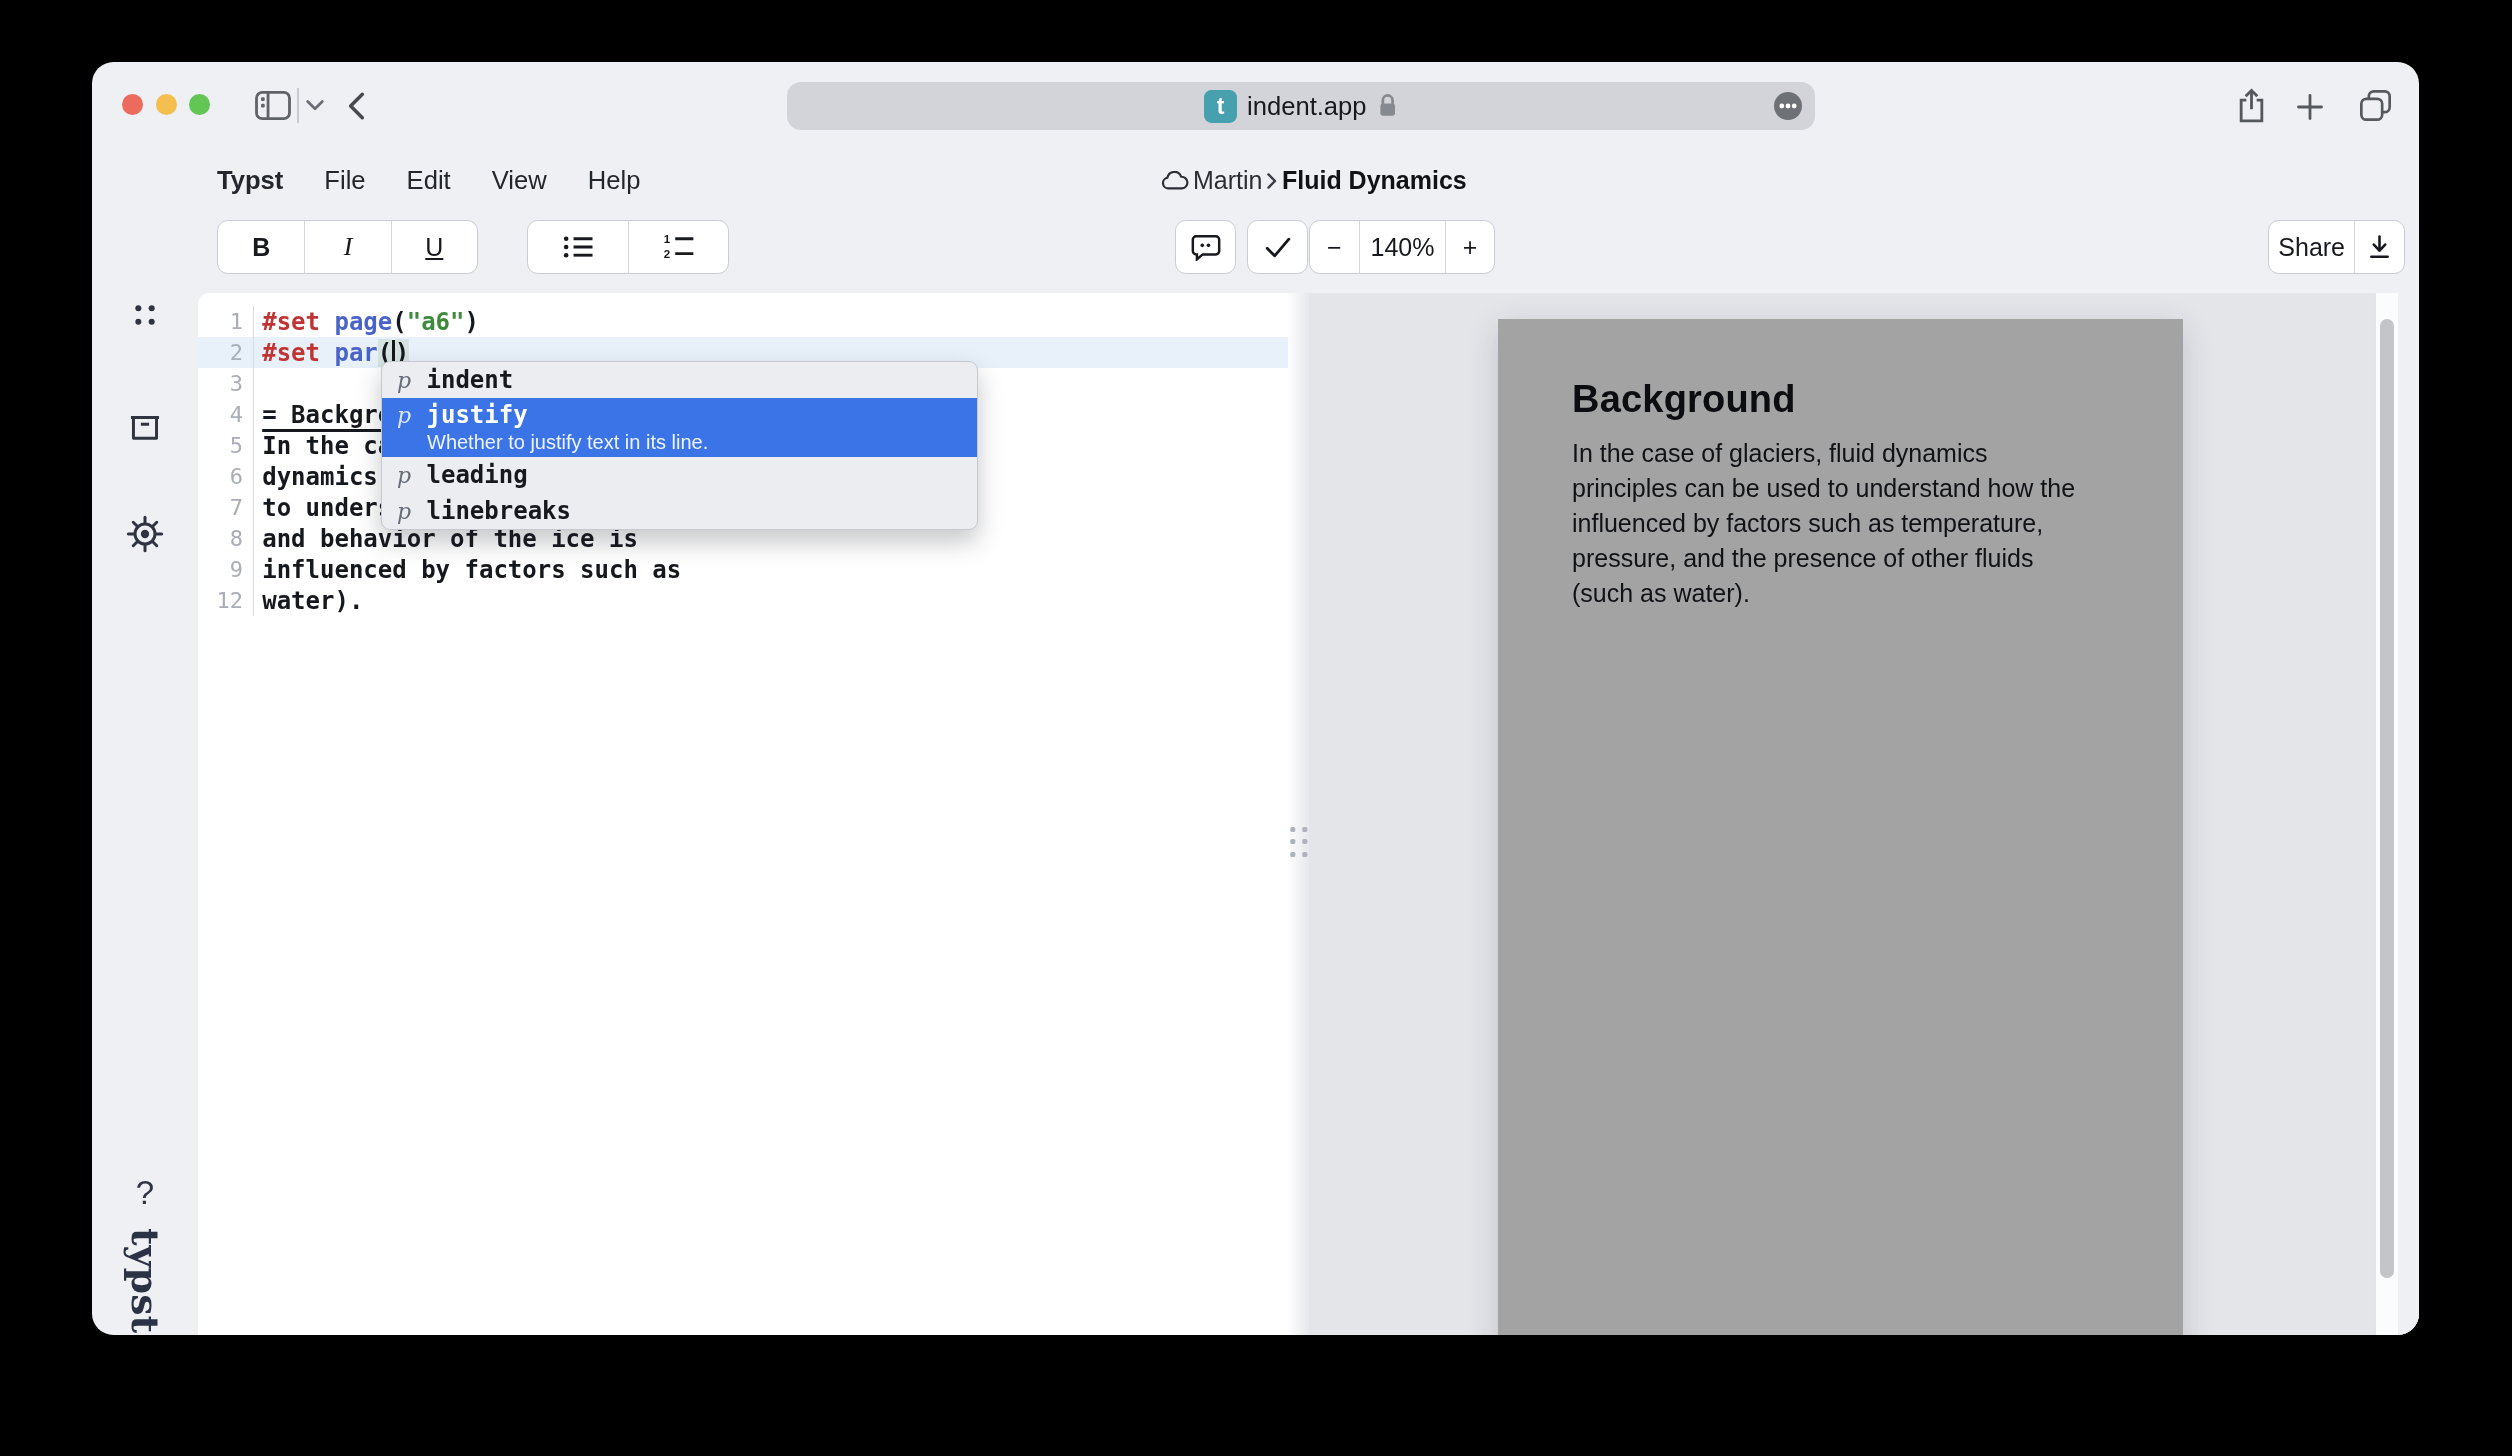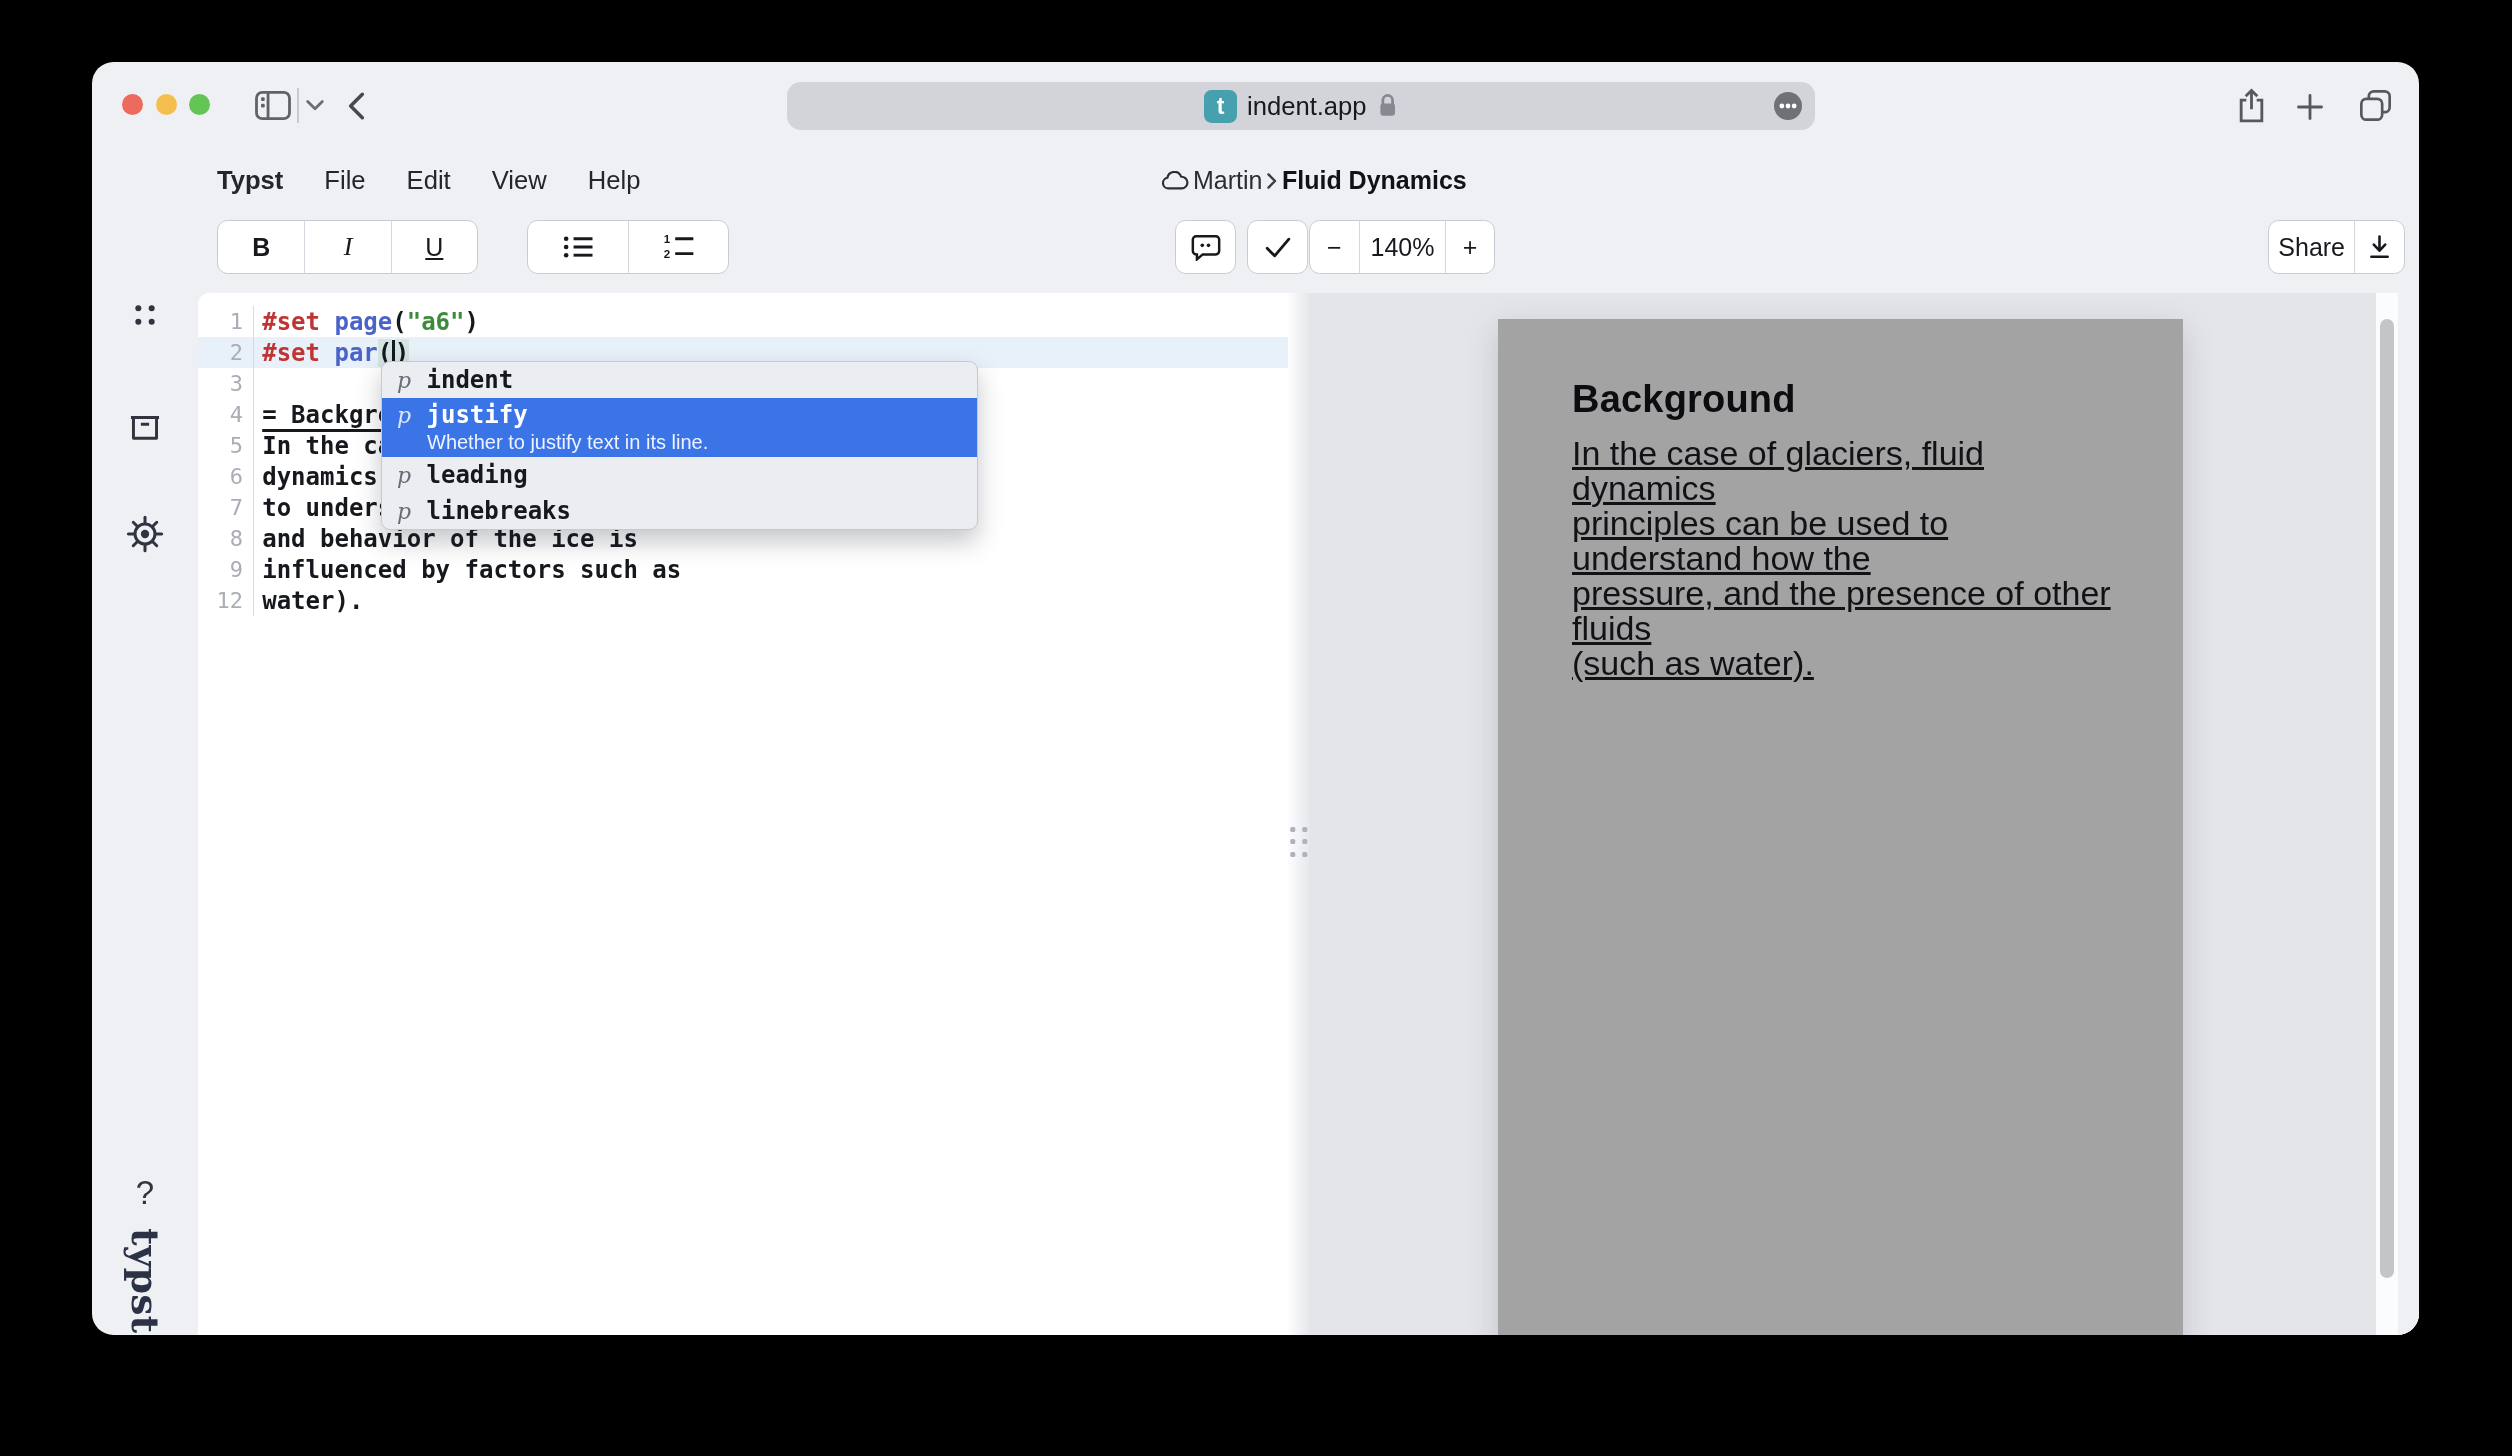--- a/index.html
+++ b/index.html
@@ -74,7 +74,7 @@
   .scroll-thumb{position:absolute;left:4.1px;top:26px;width:14px;height:959px;border-radius:7.4px;background:#c4c5c8;}
   .page{position:absolute;left:189px;top:25.6px;width:685px;height:1182px;background:#a3a3a3;box-shadow:0 10px 30px rgba(40,44,60,.18);}
   .page h1{margin:0;position:absolute;left:74px;top:59px;font-size:38px;color:#0b0d10;letter-spacing:0.2px;}
-  .pbody{position:absolute;left:74px;top:117px;width:553px;font-size:34px;line-height:35px;color:#101216;text-decoration:underline;}
+  .pbody{position:absolute;left:74px;top:117px;width:553px;font-size:25px;line-height:35px;color:#101216;}
 </style>
 </head>
 <body>

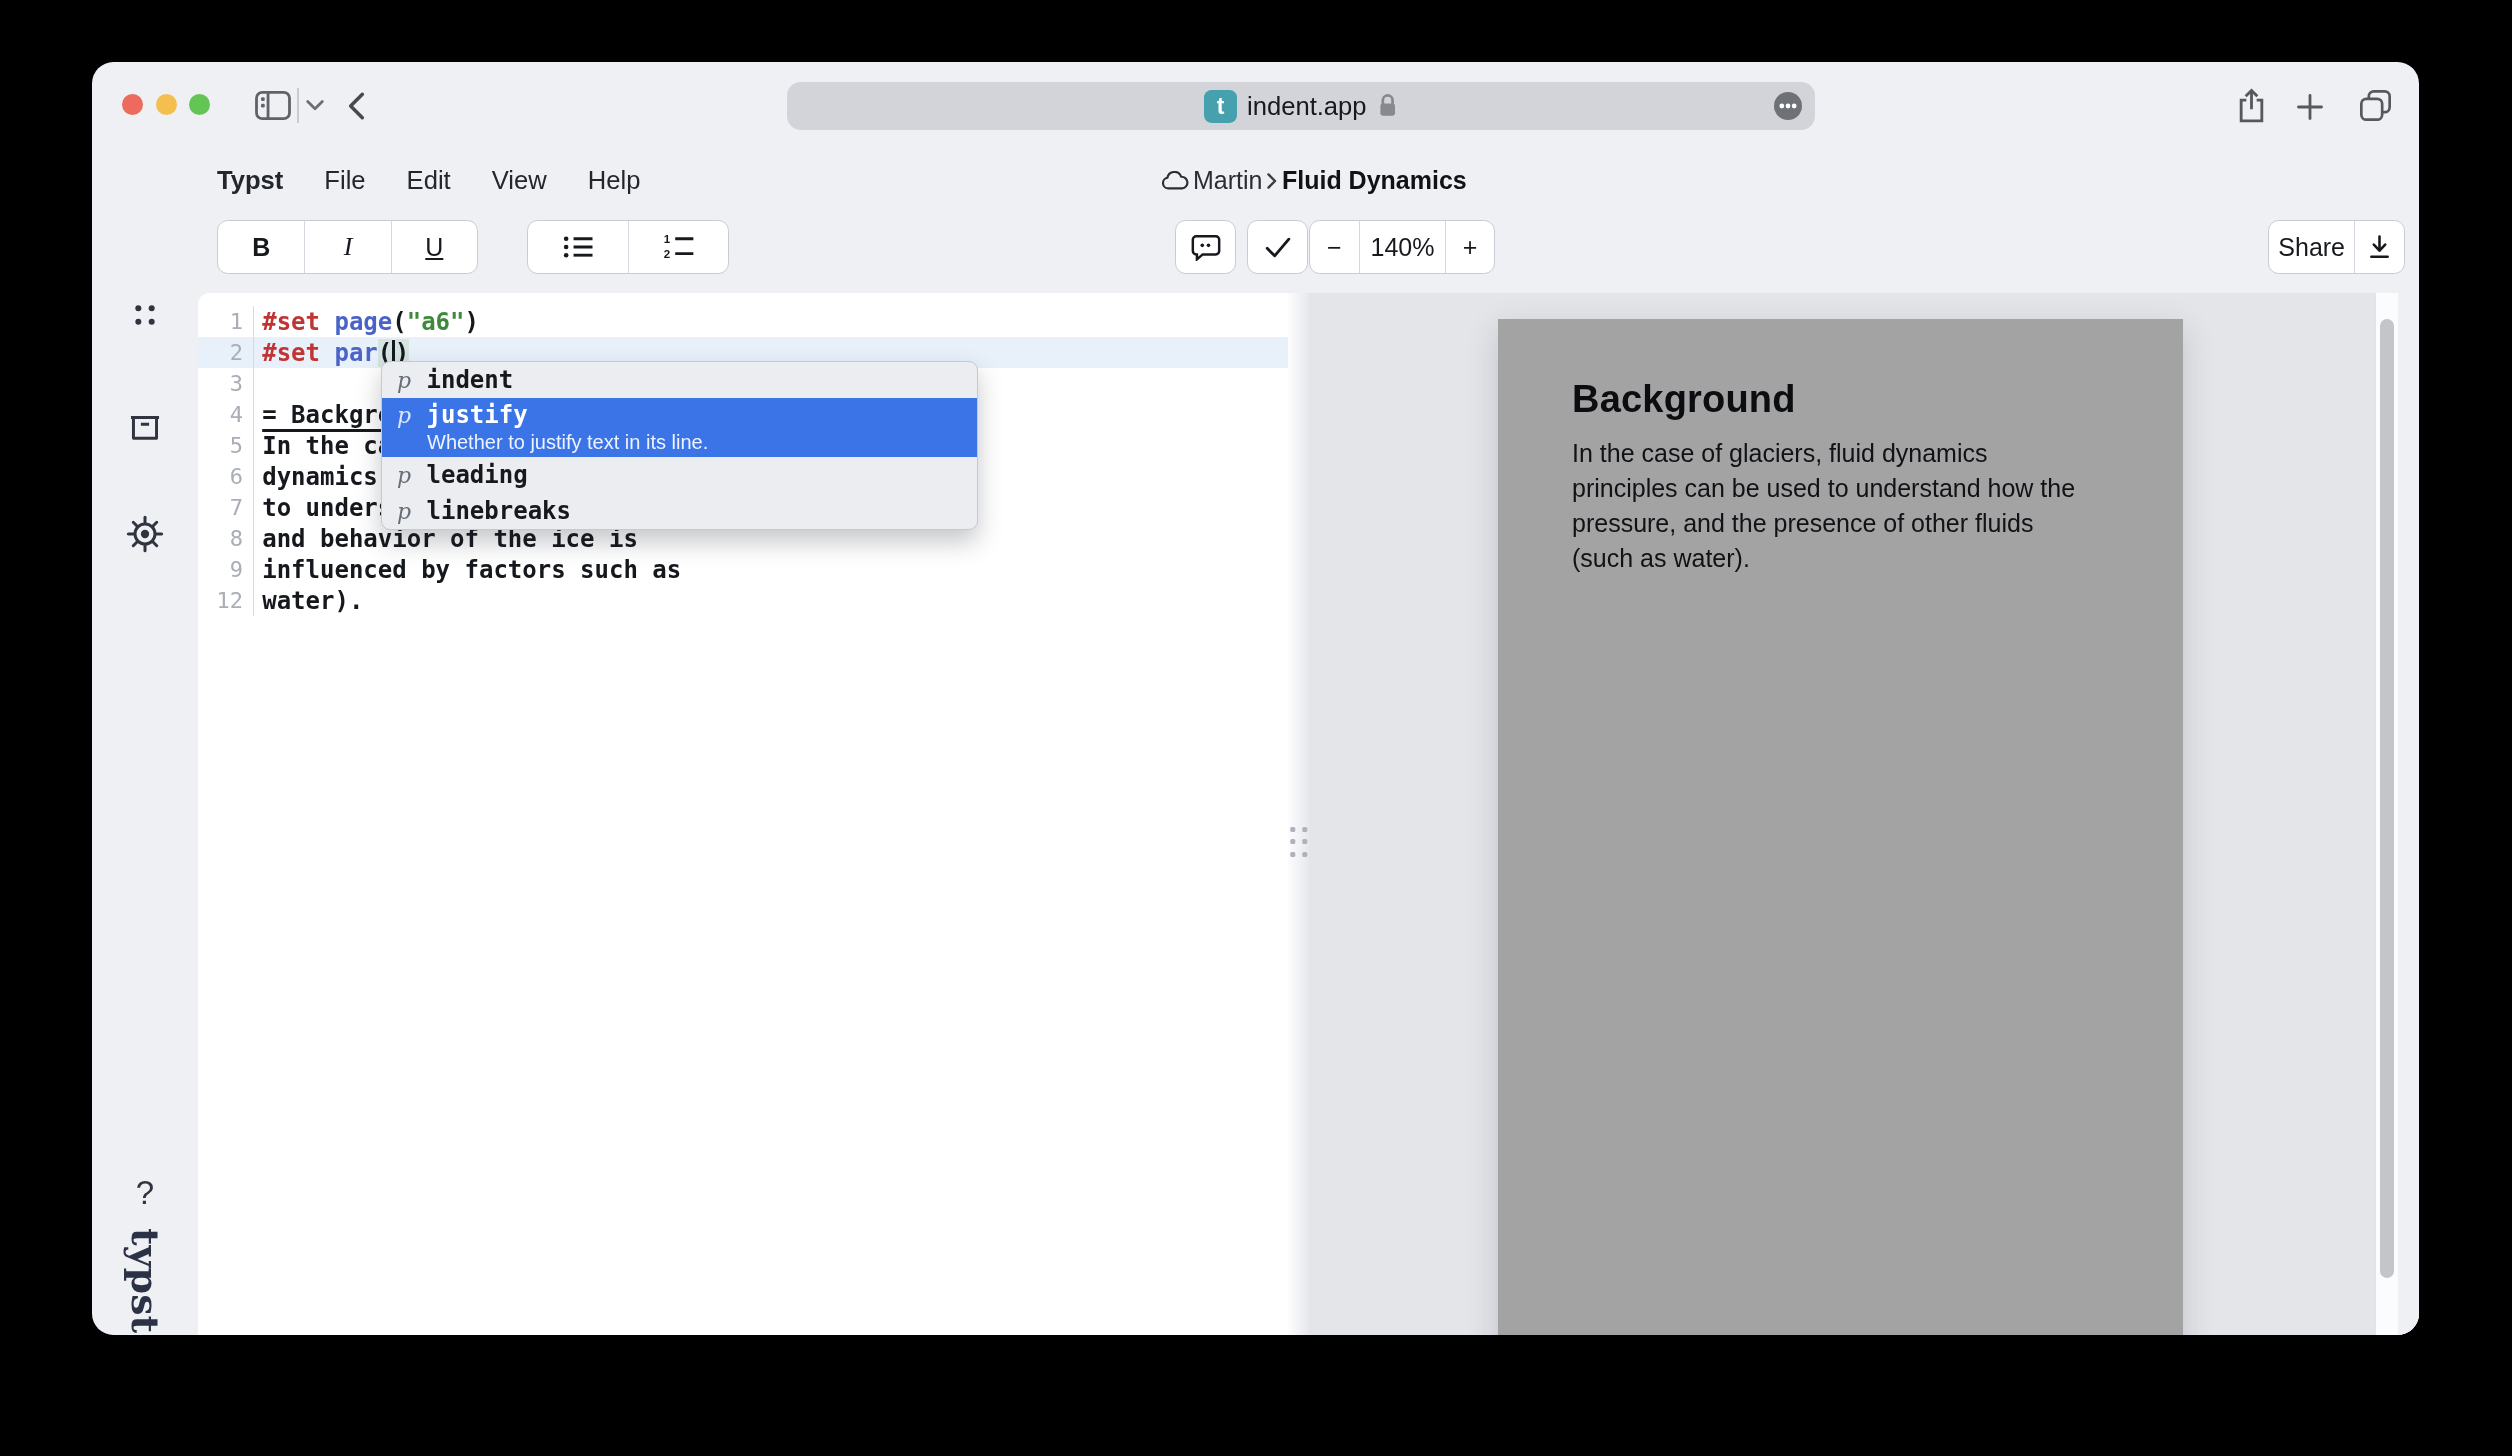--- a/index.html
+++ b/index.html
@@ -331,6 +331,7 @@
         <div class="pbody" id="pbody">
             <div>In the case of glaciers, fluid dynamics</div>
             <div>principles can be used to understand how the</div>
+            <div>influenced by factors such as temperature,</div>
             <div>pressure, and the presence of other fluids</div>
             <div>(such as water).</div>
           </div>

